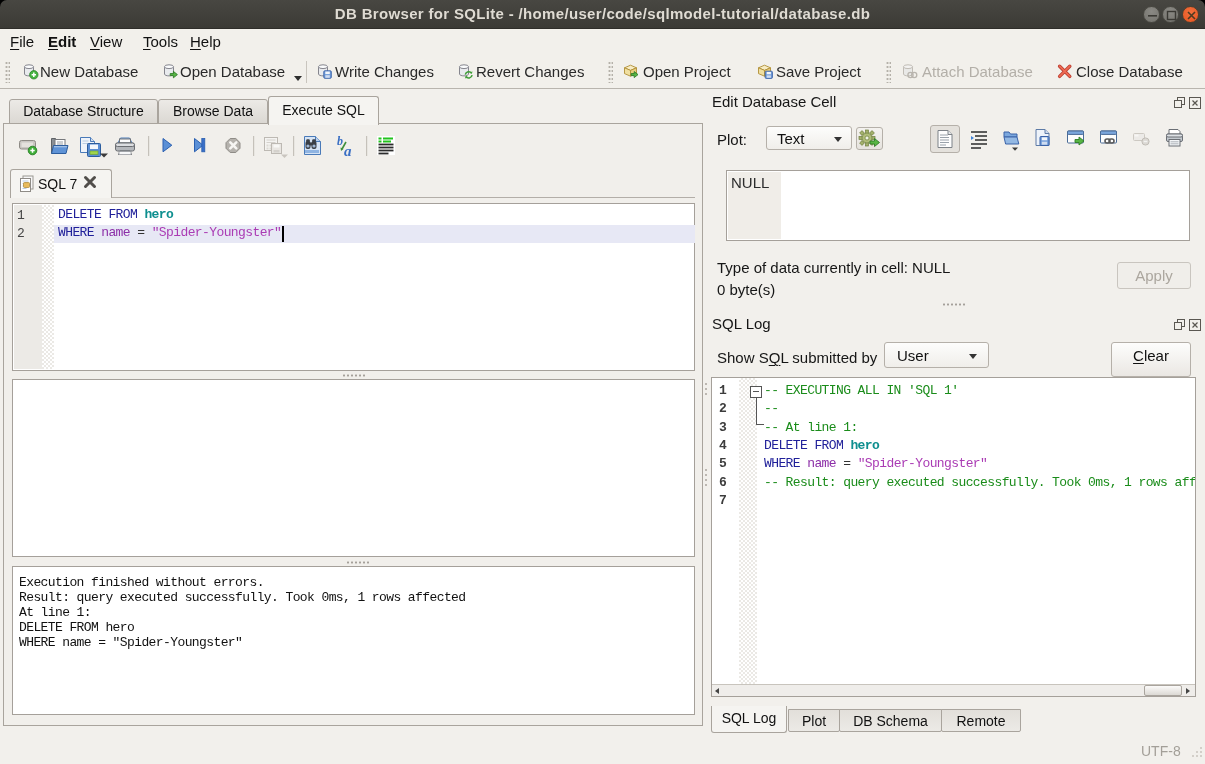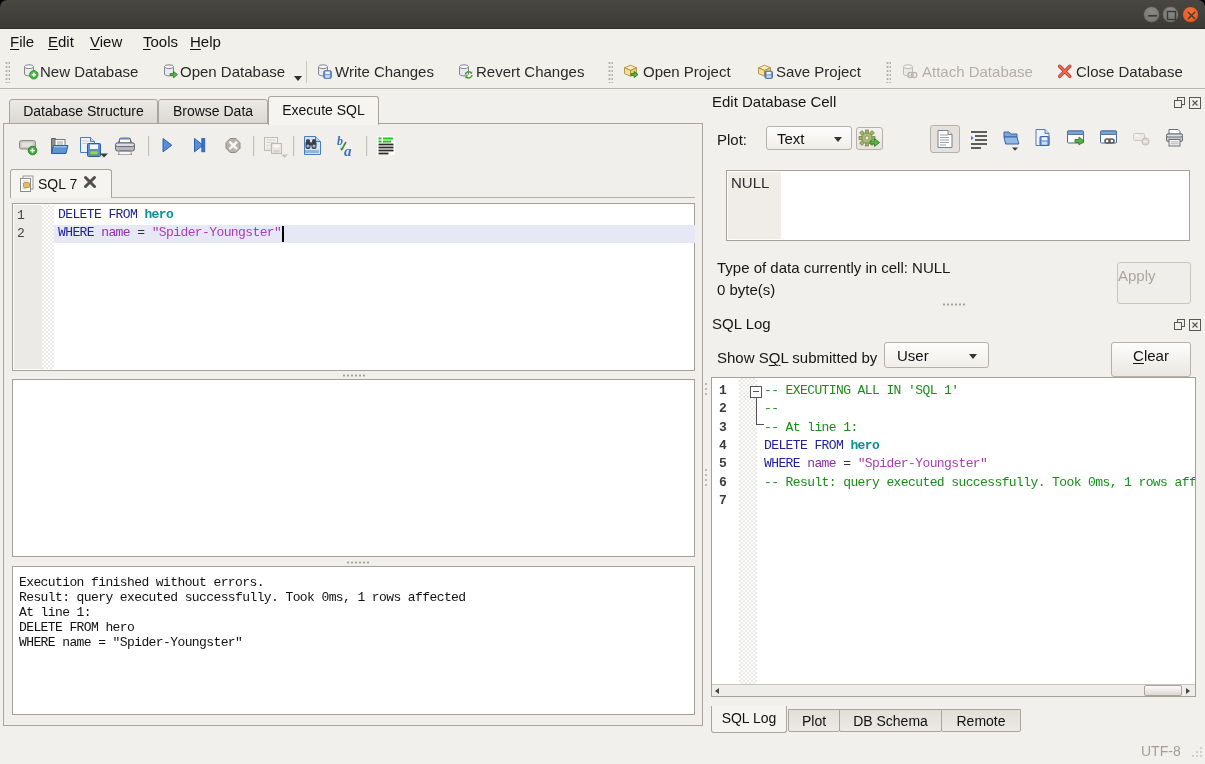--- a/index.html
+++ b/index.html
@@ -70,6 +70,7 @@
 
   <div class="abs" style="left:0;top:0;width:1205px;height:29px;background:#000;"></div>
     <div id="titlebar" class="abs"></div>
+  <div id="title-text" class="abs">DB Browser for SQLite - /home/user/code/sqlmodel-tutorial/database.db</div>
   <div class="abs winbtn gray" style="left:1143px;">
     <svg width="17" height="17">
         <rect x="4" y="8" width="9" height="1.6" fill="#3a3934"></rect>

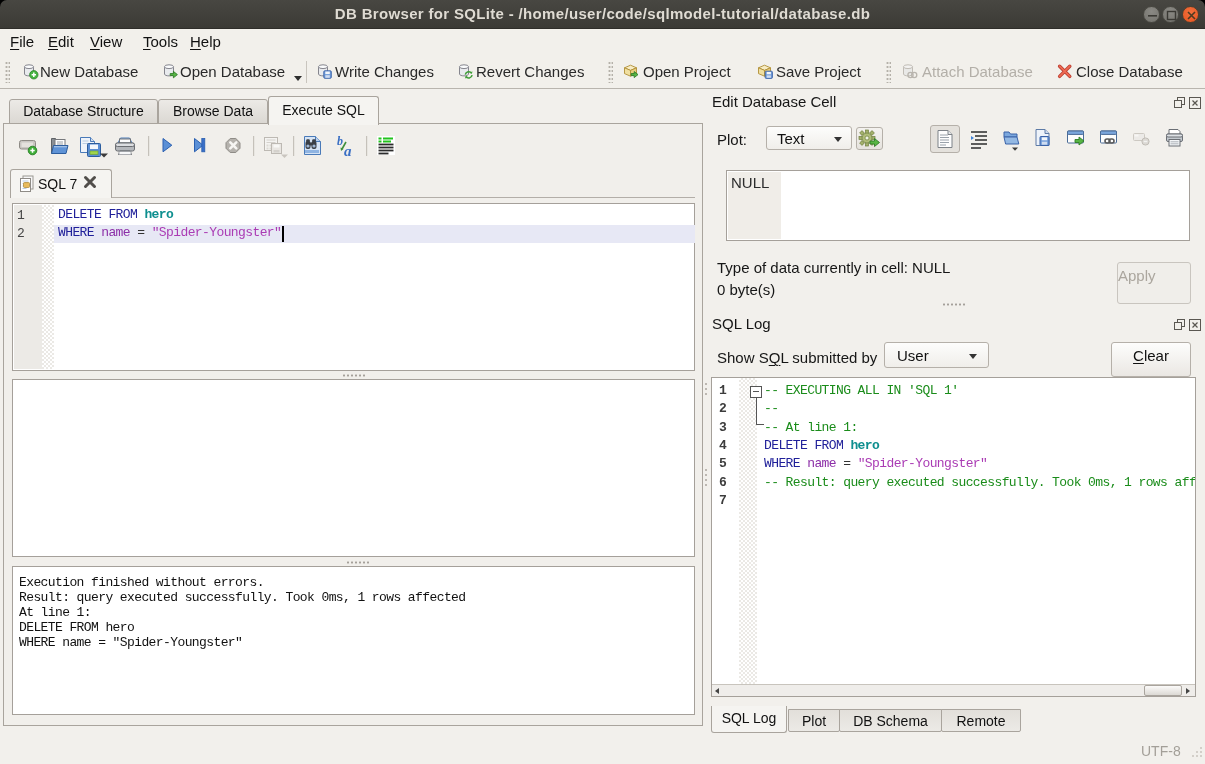--- a/index.html
+++ b/index.html
@@ -89,7 +89,7 @@
 
   <div id="menubar" class="abs"></div>
   <div class="abs menuitem" style="left:10px;"><u>F</u>ile</div>
-  <div class="abs menuitem" style="left:48px;"><u>E</u>dit</div>
+  <div class="abs menuitem" style="left:48px;font-weight:bold;"><u>E</u>dit</div>
   <div class="abs menuitem" style="left:90px;"><u>V</u>iew</div>
   <div class="abs menuitem" style="left:143px;"><u>T</u>ools</div>
   <div class="abs menuitem" style="left:190px;"><u>H</u>elp</div>

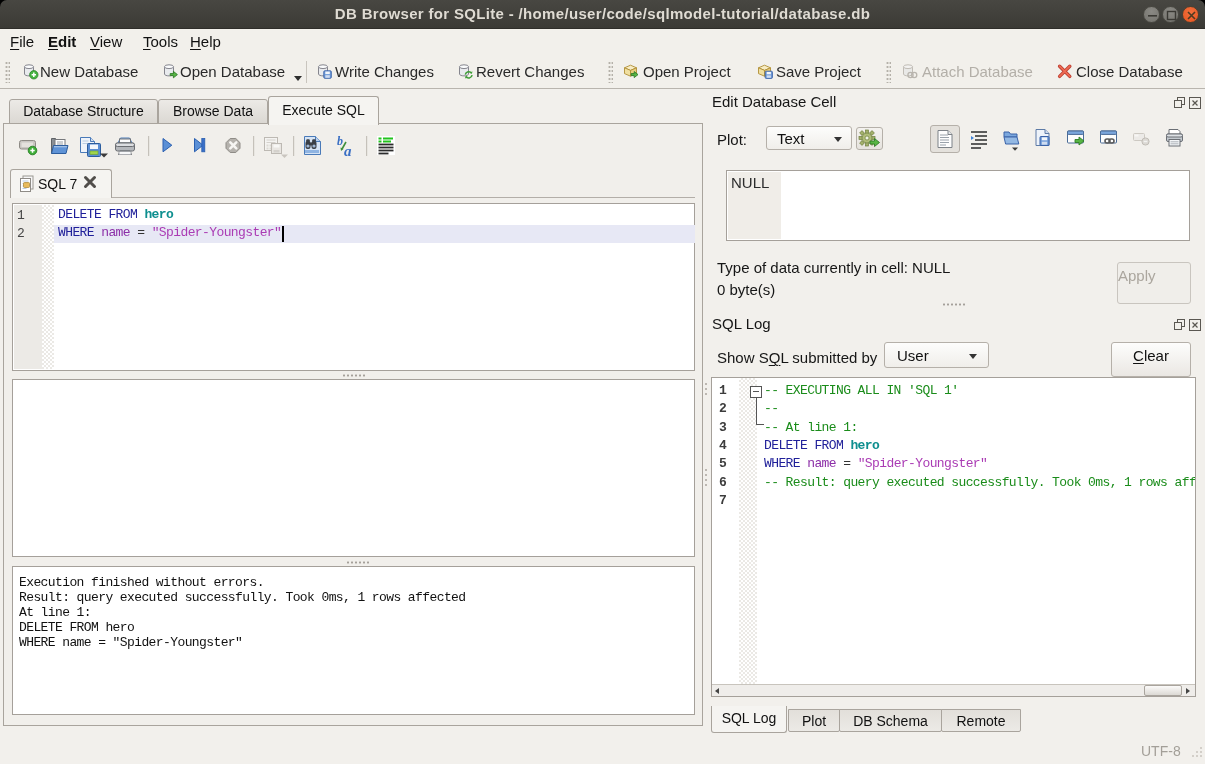--- a/index.html
+++ b/index.html
@@ -386,7 +386,7 @@
 
   <div class="abs paneltitle" style="left:717px;top:259px;">Type of data currently in cell: NULL</div>
   <div class="abs paneltitle" style="left:717px;top:281px;">0 byte(s)</div>
-  <div class="abs" style="left:1117px;top:262px;width:74px;height:42px;border:1px solid #c9c5bf;border-radius:3px;background:#f0eeea;box-sizing:border-box;font-size:15px;color:#aba69e;padding-top:4px;">Apply</div>
+  <div class="abs" style="left:1117px;top:262px;width:74px;height:27px;border:1px solid #c9c5bf;border-radius:3px;background:#f0eeea;box-sizing:border-box;text-align:center;font-size:15px;color:#aba69e;padding-top:4px;">Apply</div>
 
   <div class="abs hdots" style="left:942px;top:303px;"></div>
 

